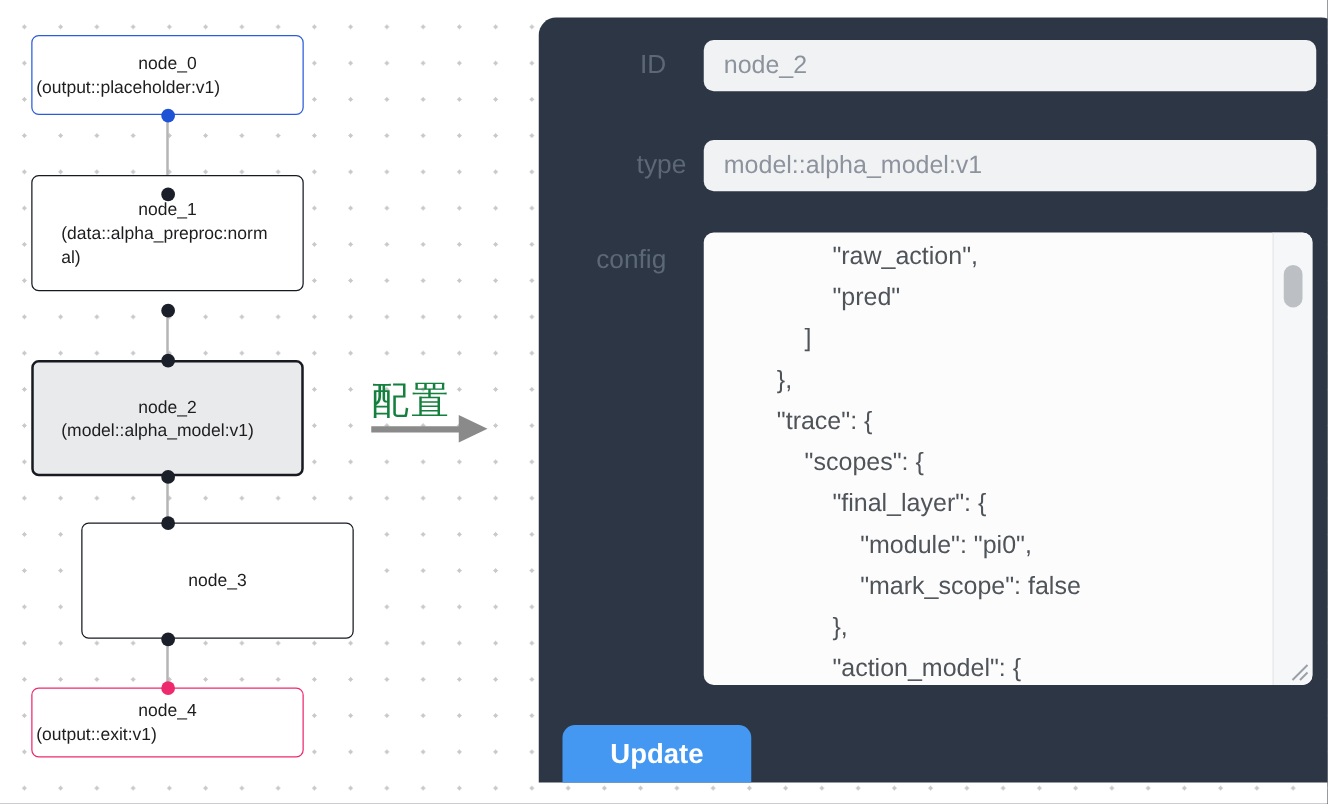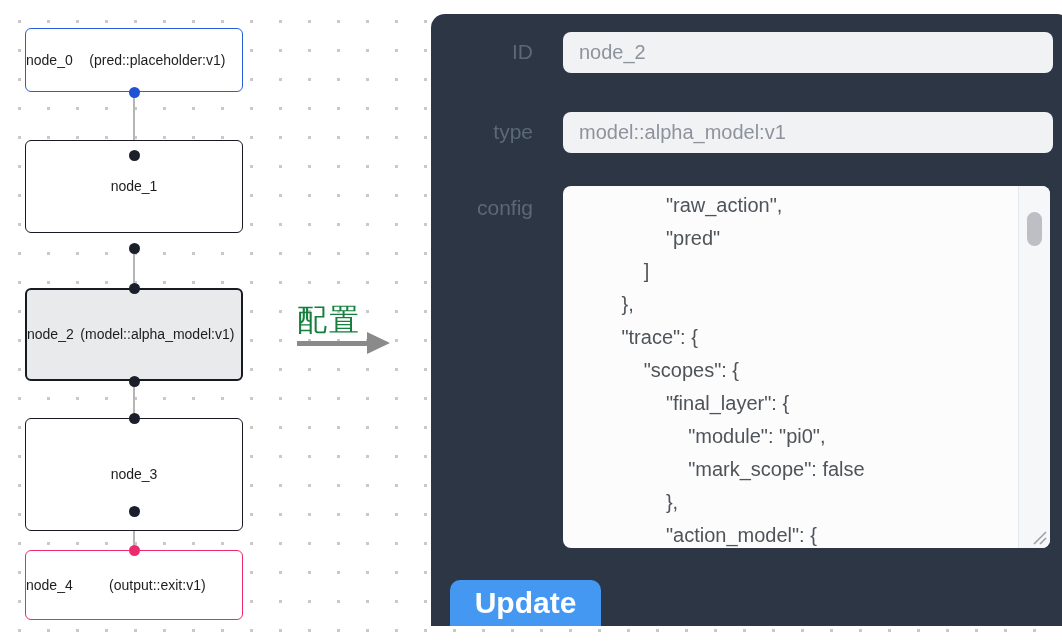--- a/index.html
+++ b/index.html
@@ -23,10 +23,9 @@
     border: 1.5px solid #171a21;
     border-radius: 6px;
     display: flex;
-    flex-direction: row;
+    flex-direction: column;
     align-items: center;
     justify-content: center;
-    text-align: center;
     color: #1d1d1f;
     font-size: 14px;
     line-height: 19px;

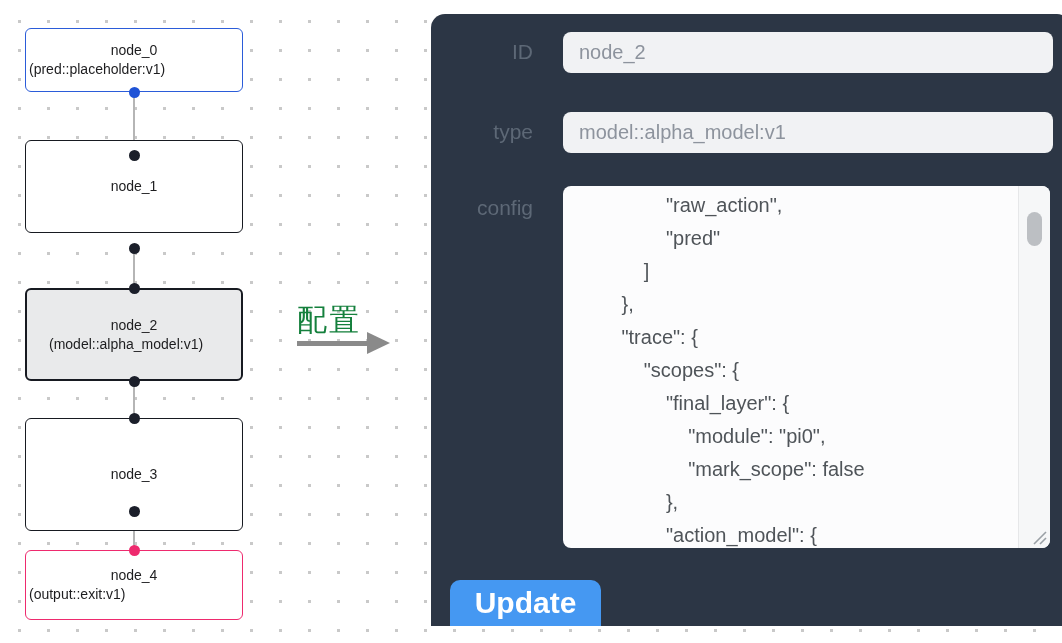--- a/index.html
+++ b/index.html
@@ -206,7 +206,7 @@
 
 <div class="node node-0">
   <div>node_0</div>
-  <div class="type-nowrap">(pred::placeholder:v1)</div>
+  <div class="type-nowrap">(output::placeholder:v1)</div>
 </div>
 <div class="node node-1">
   <div>node_1</div>

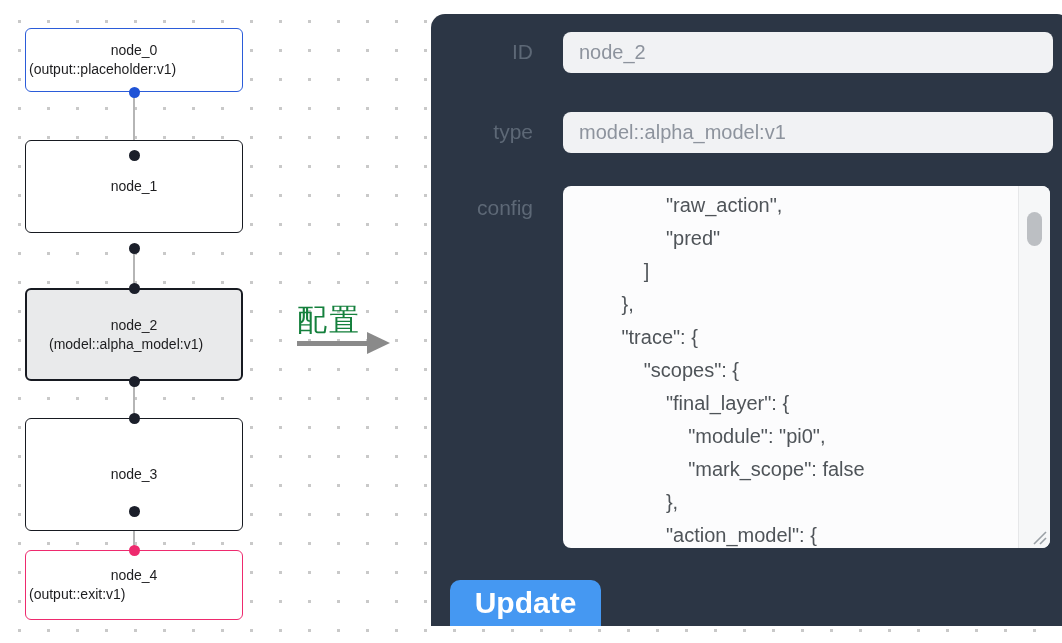--- a/index.html
+++ b/index.html
@@ -111,7 +111,7 @@
     color: #5d6876;
   }
   .lbl-id     { top: 26px; }
-  .lbl-type   { top: 106px; }
+  .lbl-type   { top: 106px; margin-left: 16px; }
   .lbl-config { top: 182px; }
 
   .text-input {

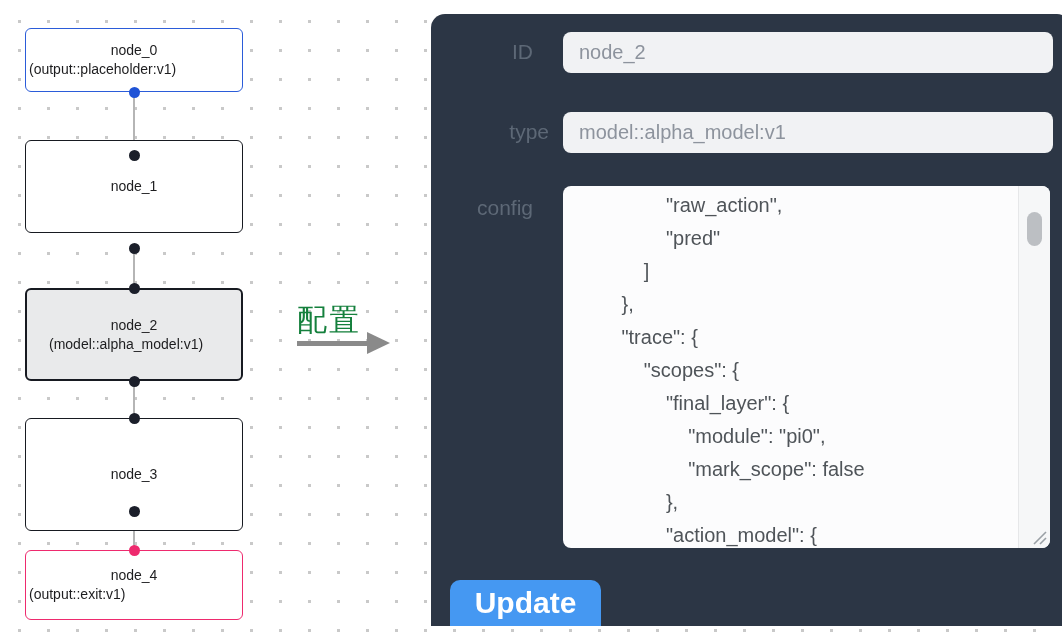--- a/index.html
+++ b/index.html
@@ -210,6 +210,7 @@
 </div>
 <div class="node node-1">
   <div>node_1</div>
+  <div class="type-wrap">(data::alpha_preproc:normal)</div>
 </div>
 <div class="node node-2">
   <div>node_2</div>

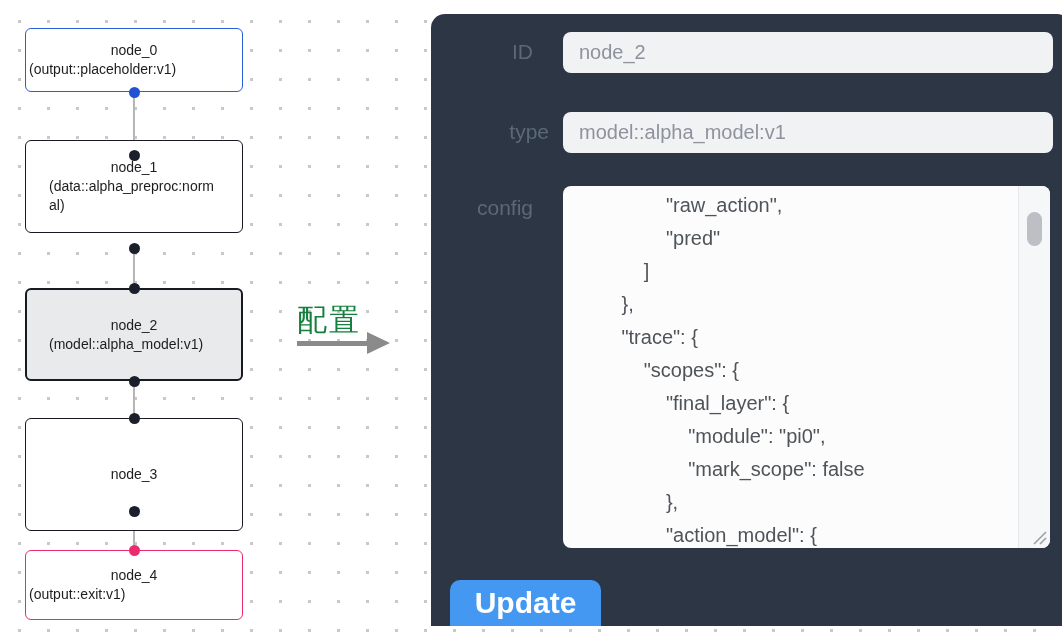--- a/index.html
+++ b/index.html
@@ -36,7 +36,7 @@
   .node-0 { top: 28px;  height: 64px; border-color: #2b5cd9; }
   .node-1 { top: 140px; height: 93px; }
   .node-2 { top: 288px; height: 93px; background: #e9eaeb; border-width: 2px; }
-  .node-3 { top: 418px; height: 113px; }
+  .node-3 { top: 418px; height: 93px; margin-left: 40px; }
   .node-4 { top: 550px; height: 70px; border-color: #ee2a6e; }
 
   .edge {

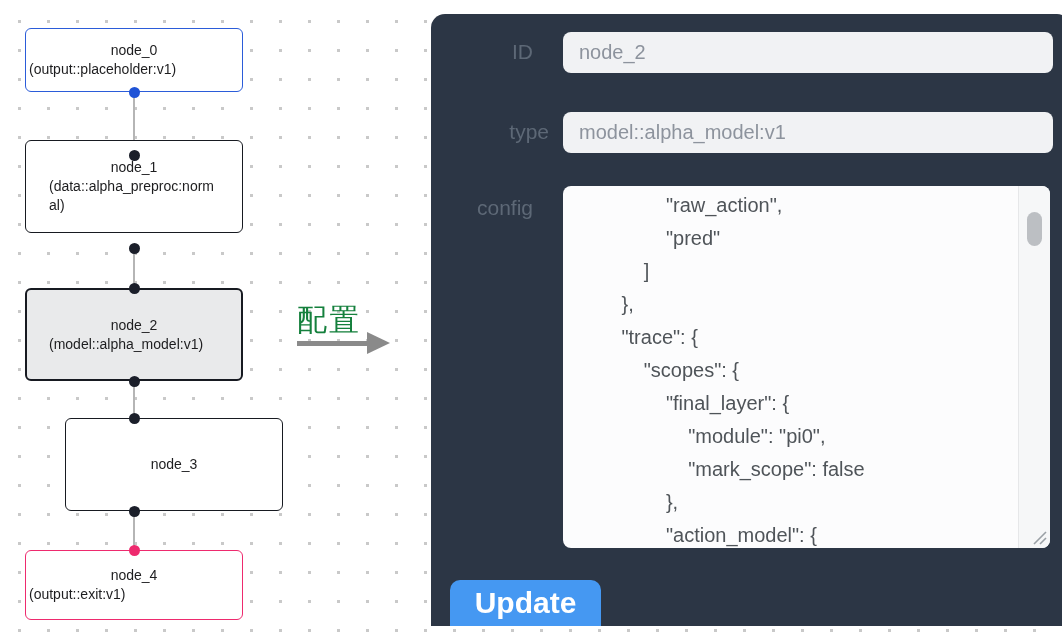--- a/index.html
+++ b/index.html
@@ -37,7 +37,7 @@
   .node-1 { top: 140px; height: 93px; }
   .node-2 { top: 288px; height: 93px; background: #e9eaeb; border-width: 2px; }
   .node-3 { top: 418px; height: 93px; margin-left: 40px; }
-  .node-4 { top: 550px; height: 70px; border-color: #ee2a6e; }
+  .node-4 { top: 550px; height: 56px; border-color: #ee2a6e; }
 
   .edge {
     position: absolute;

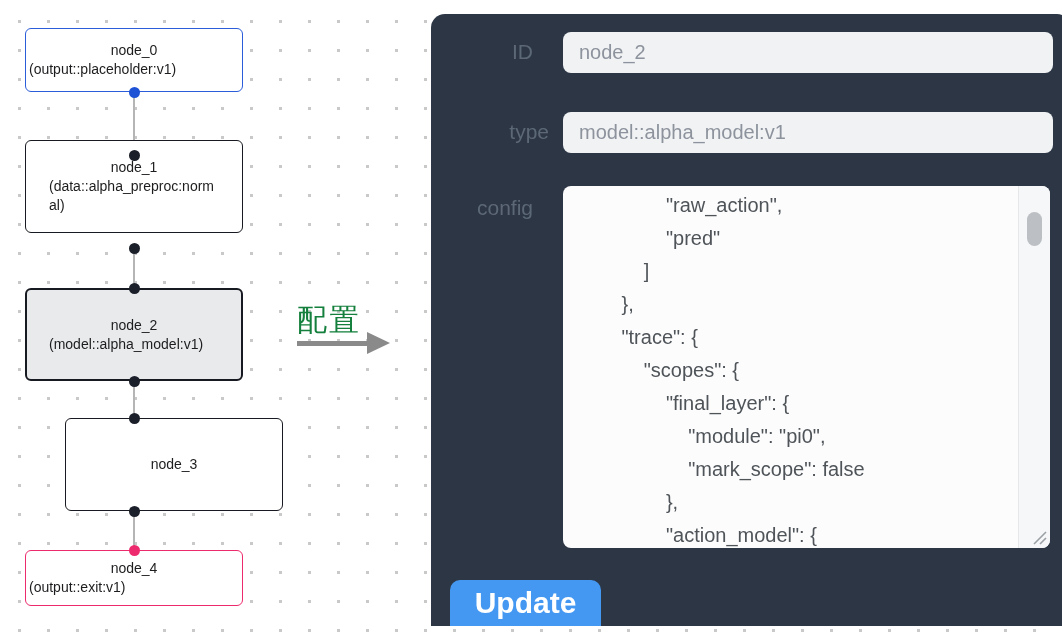--- a/index.html
+++ b/index.html
@@ -189,7 +189,7 @@
     border-radius: 10px;
     color: #ffffff;
     font-family: "Liberation Sans", sans-serif;
-    font-size: 30px;
+    font-size: 22px;
     font-weight: bold;
     text-align: center;
     padding-bottom: 12px;

